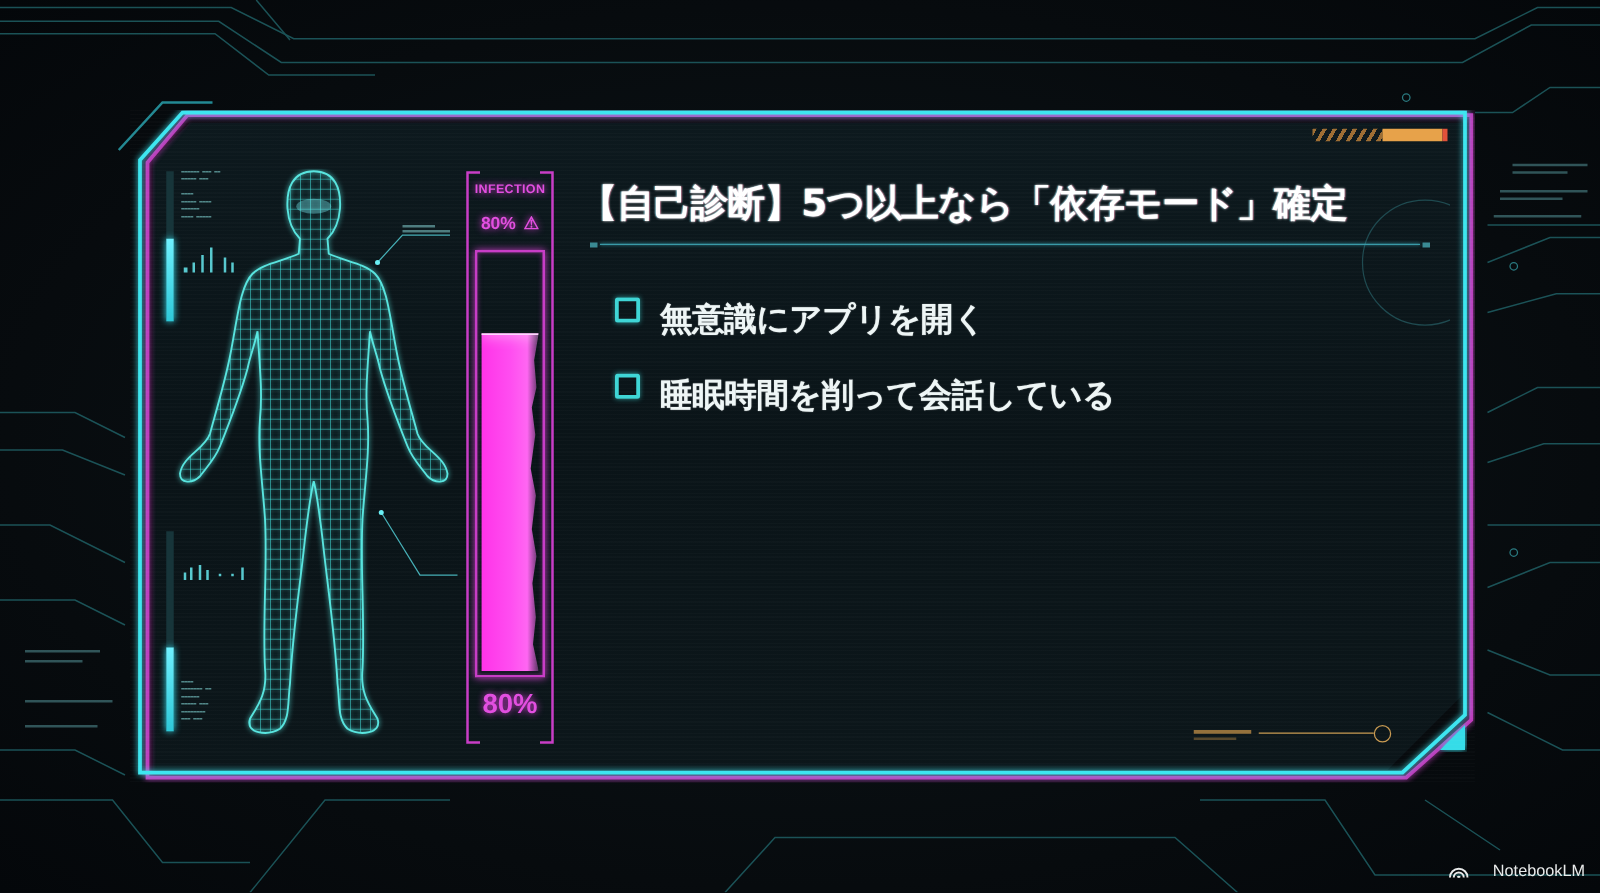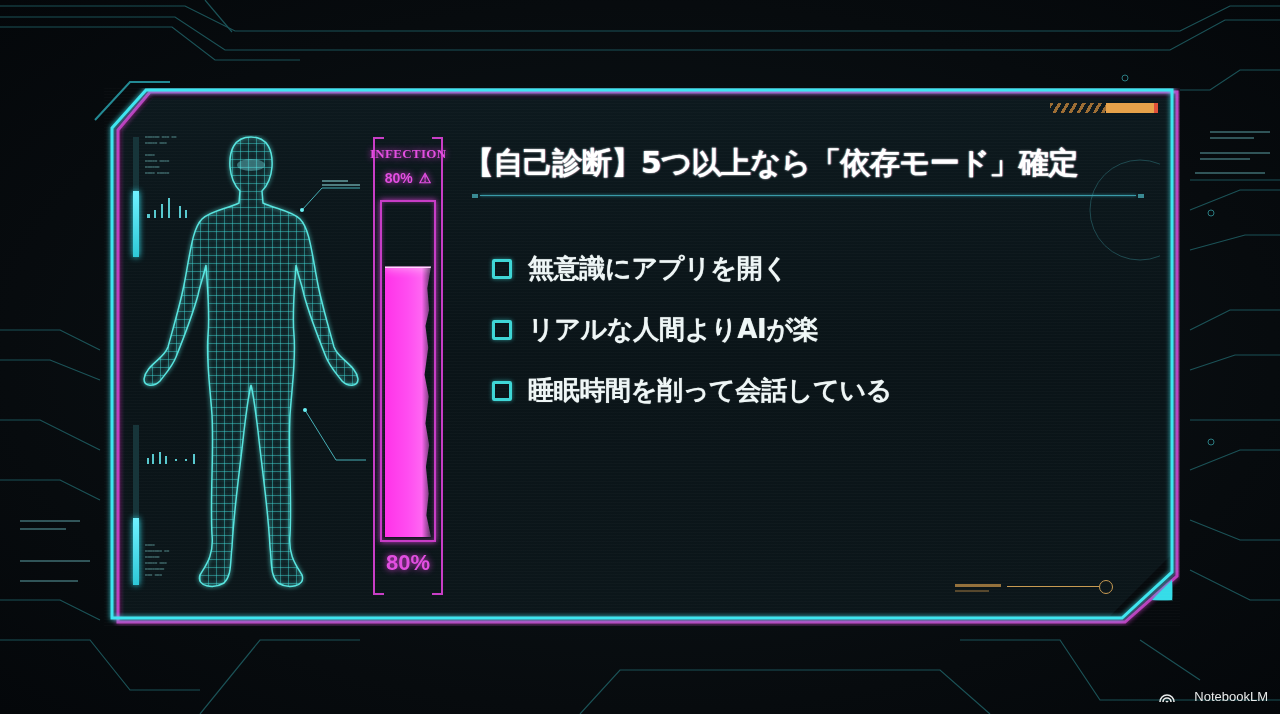--- a/index.html
+++ b/index.html
@@ -34,7 +34,7 @@
     
     .gauge { position: absolute; left: 370px; top: 134px; width: 76px; height: 464px; }
     .gauge-label { position: absolute; left: 0; width: 76px; text-align: center; color: #e24fe0; font-family: "Liberation Sans", sans-serif; font-weight: bold; text-shadow: 0 0 6px #d13ccf; }
-    .gauge-title { top: 12px; font-size: 13px; letter-spacing: 0.3px; font-family: Liberation Serif, serif; }
+    .gauge-title { top: 12px; font-size: 10px; letter-spacing: 0.3px; }
     .gauge-pct-top { top: 36px; font-size: 14px; }
     .gauge-pct-bottom { top: 416px; font-size: 22px; }
     .warn-icon { display: inline-block; margin-left: 6px; font-size: 14px; }

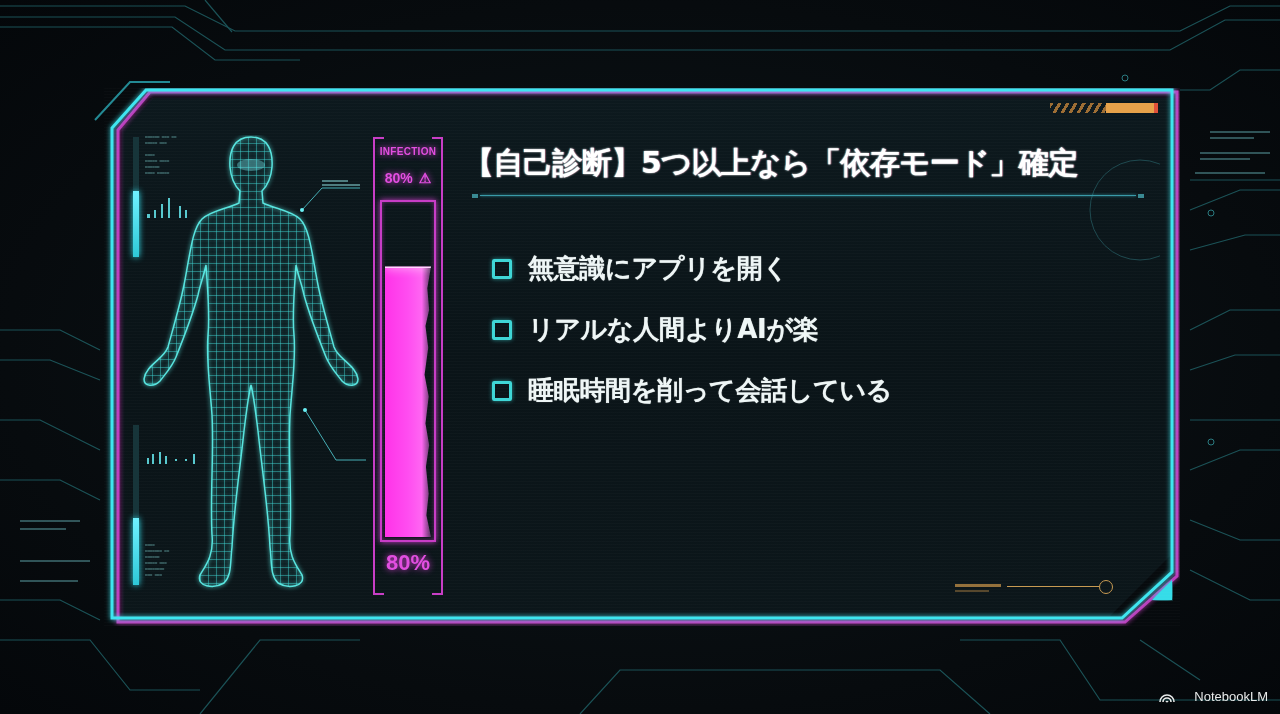--- a/index.html
+++ b/index.html
@@ -53,7 +53,7 @@
     .title-divider .cap { position: absolute; top: 0; width: 6px; height: 4px; background: #3a8a93; }
 
     .checklist { position: absolute; left: 492px; top: 238px; }
-    .item { display: flex; align-items: center; height: 61px; }
+    .item { display: flex; align-items: flex-start; height: 61px; }
     .checkbox { width: 20px; height: 20px; border: 3px solid #3fd6d6; border-radius: 2px; margin-right: 16px; box-shadow: 0 0 4px rgba(63,214,214,.6); flex: none; }
     .item-label { font-size: 26px; font-weight: bold; color: #eef6f6; white-space: nowrap; letter-spacing: -0.3px; text-shadow: 0 0 1px rgba(255,255,255,.6); }
 

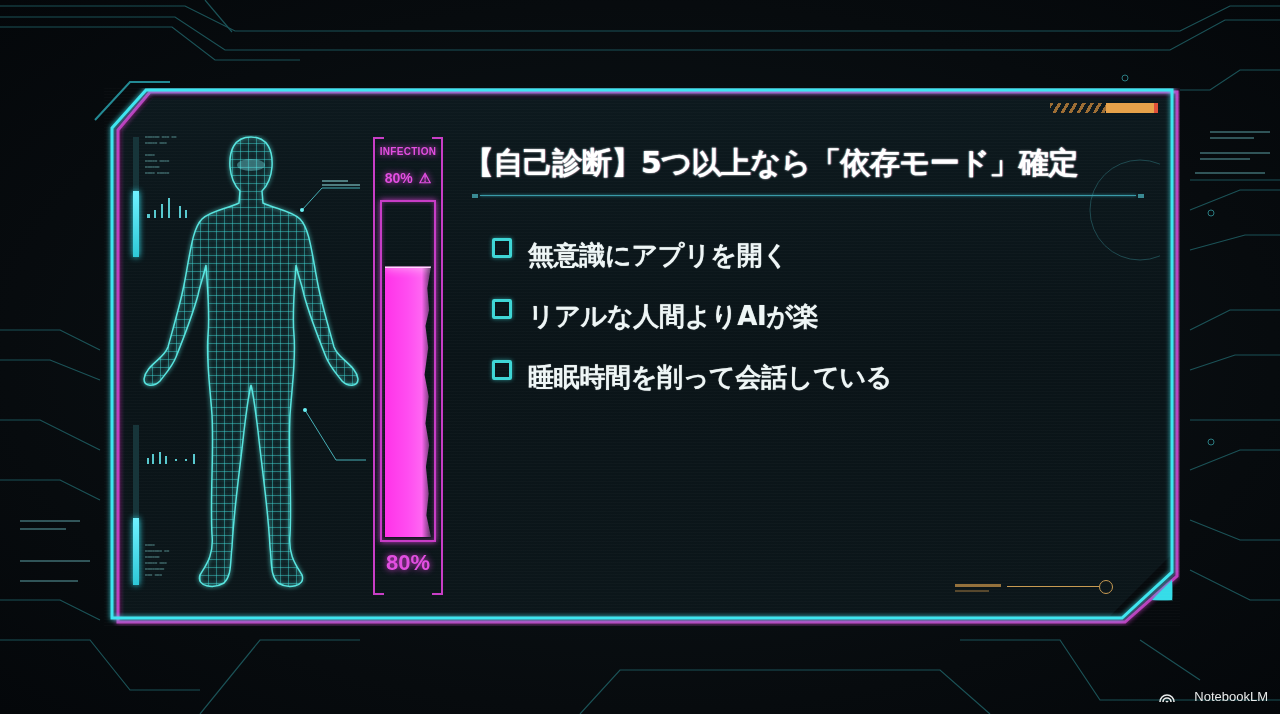--- a/index.html
+++ b/index.html
@@ -253,10 +253,6 @@
   </div>
   <div class="item">
     <span class="checkbox"></span>
-    <span class="item-label">リアルな人間よりAIが楽</span>
-  </div>
-  <div class="item">
-    <span class="checkbox"></span>
     <span class="item-label">睡眠時間を削って会話している</span>
   </div>
 </div>

